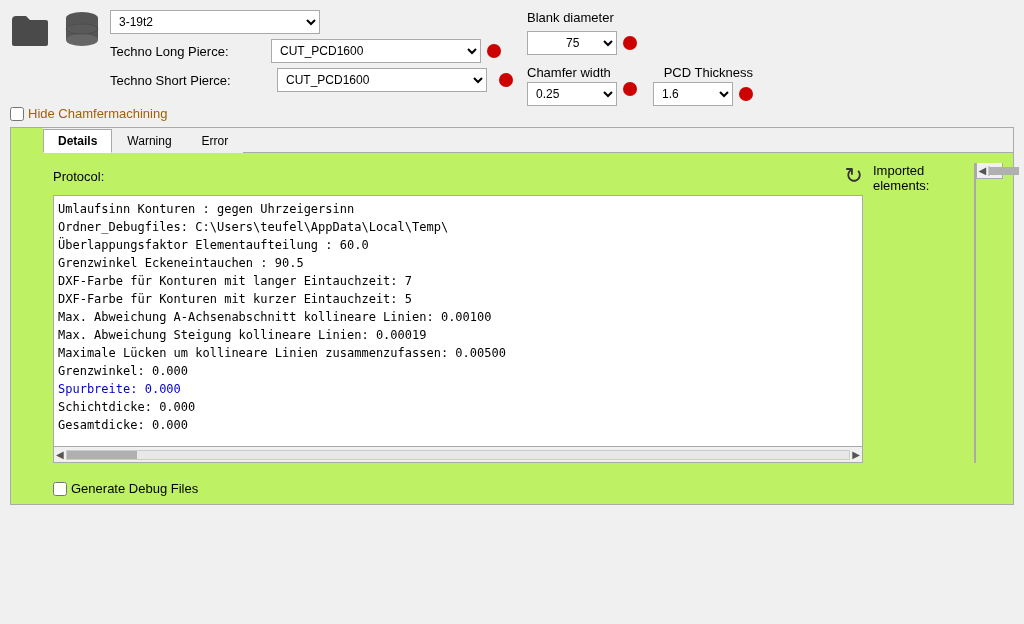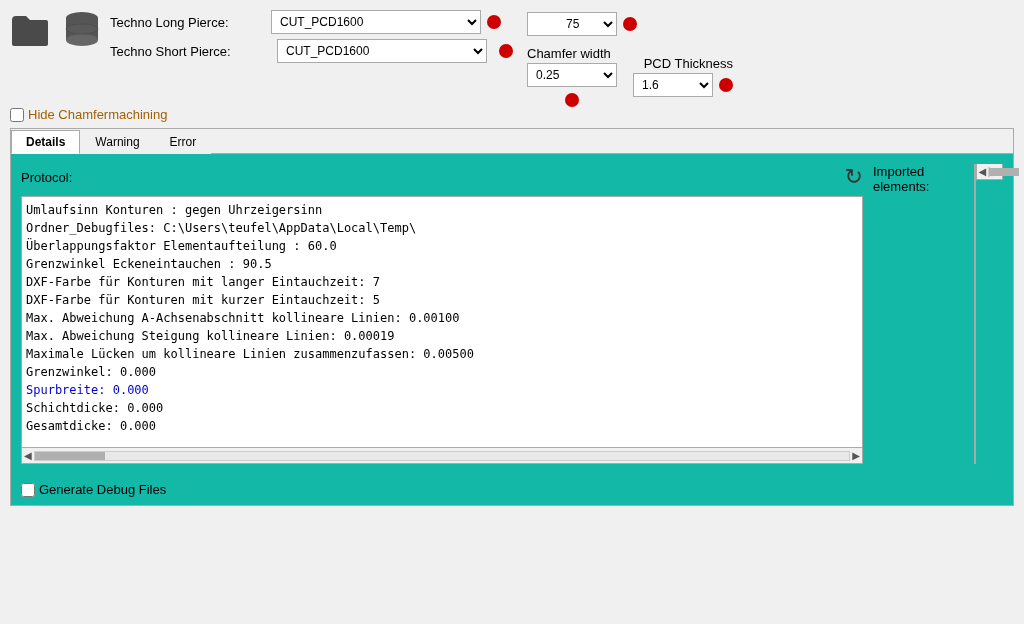--- a/index.html
+++ b/index.html
@@ -200,6 +200,11 @@
 
     <div style="display:flex; flex-direction:column; gap:5px; margin-top:4px;">
 
+      <div style="display:flex; align-items:center; gap:0;">
+        <select class="select-main">
+          <option>3-19t2</option>
+        </select>
+      </div>
 
       <div style="display:flex; align-items:center; gap:6px;">
         <span style="width:155px; display:inline-block;">Techno Long Pierce:</span>

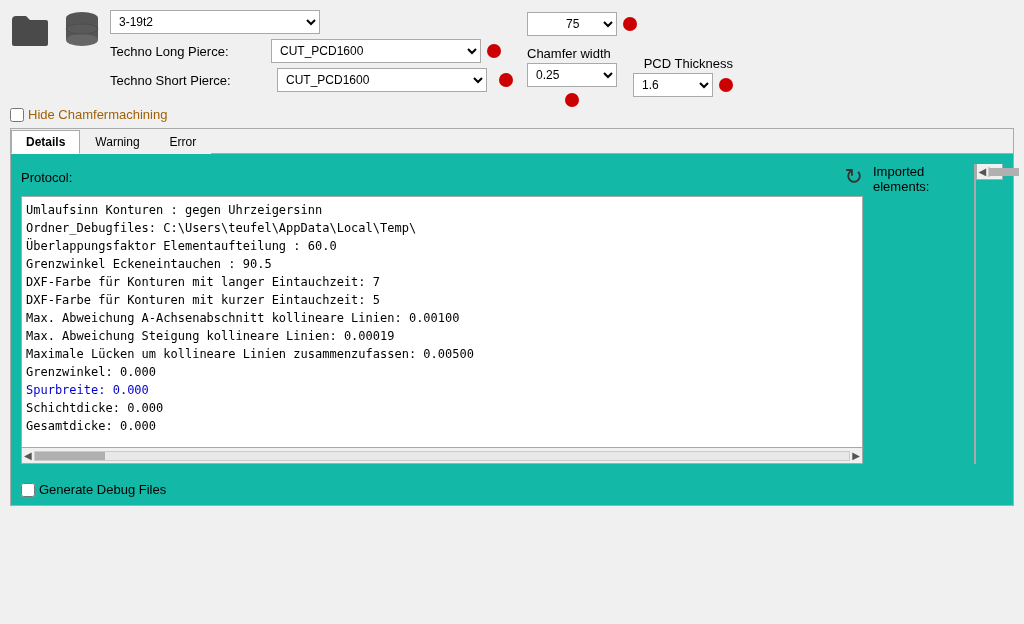--- a/index.html
+++ b/index.html
@@ -226,6 +226,9 @@
 
     <div style="display:flex; flex-direction:column; gap:4px; margin-left:14px; margin-top:4px;">
 
+      <div style="display:flex; align-items:center; gap:6px;">
+        <span style="font-size:13px;">Blank diameter</span>
+      </div>
       <div style="display:flex; align-items:center; gap:6px; margin-top:2px;">
         <select class="select-blank">
           <option>75</option>

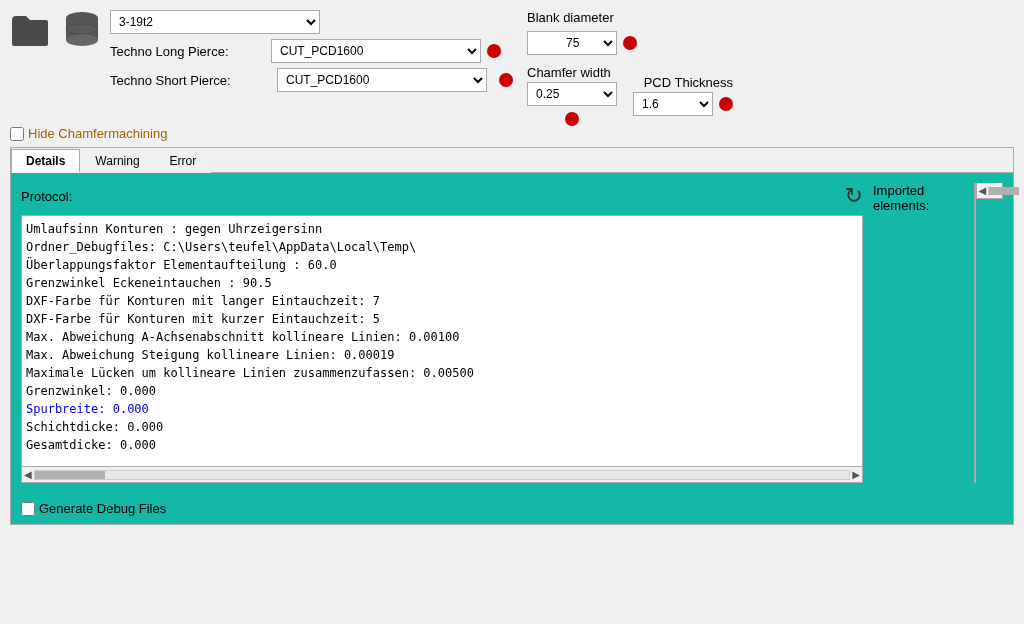--- a/index.html
+++ b/index.html
@@ -239,7 +239,7 @@
       <div style="display:flex; align-items:center; gap:16px; margin-top:6px;">
         <div style="display:flex; flex-direction:column; gap:2px;">
           <span style="font-size:13px;">Chamfer width</span>
-          <div style="display:flex; align-items:center; gap:6px;flex-direction:column;">
+          <div style="display:flex; align-items:flex-start; gap:6px;">
             <select class="select-chamfer-width">
               <option>0.25</option>
             </select>

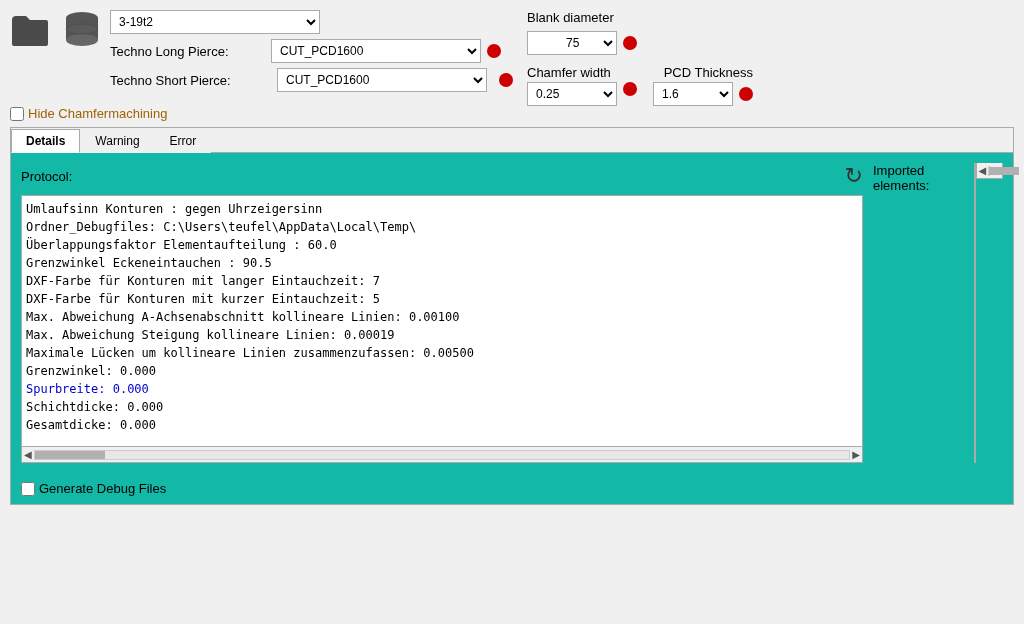--- a/index.html
+++ b/index.html
@@ -71,7 +71,8 @@
     .tabs-panel {
       margin: 0 10px;
       border: 1px solid #aaa;
-      background: #14b8a6;
+      background: #bef264;
+      padding-left: 32px;
     }
     .tab-bar {
       display: flex;

